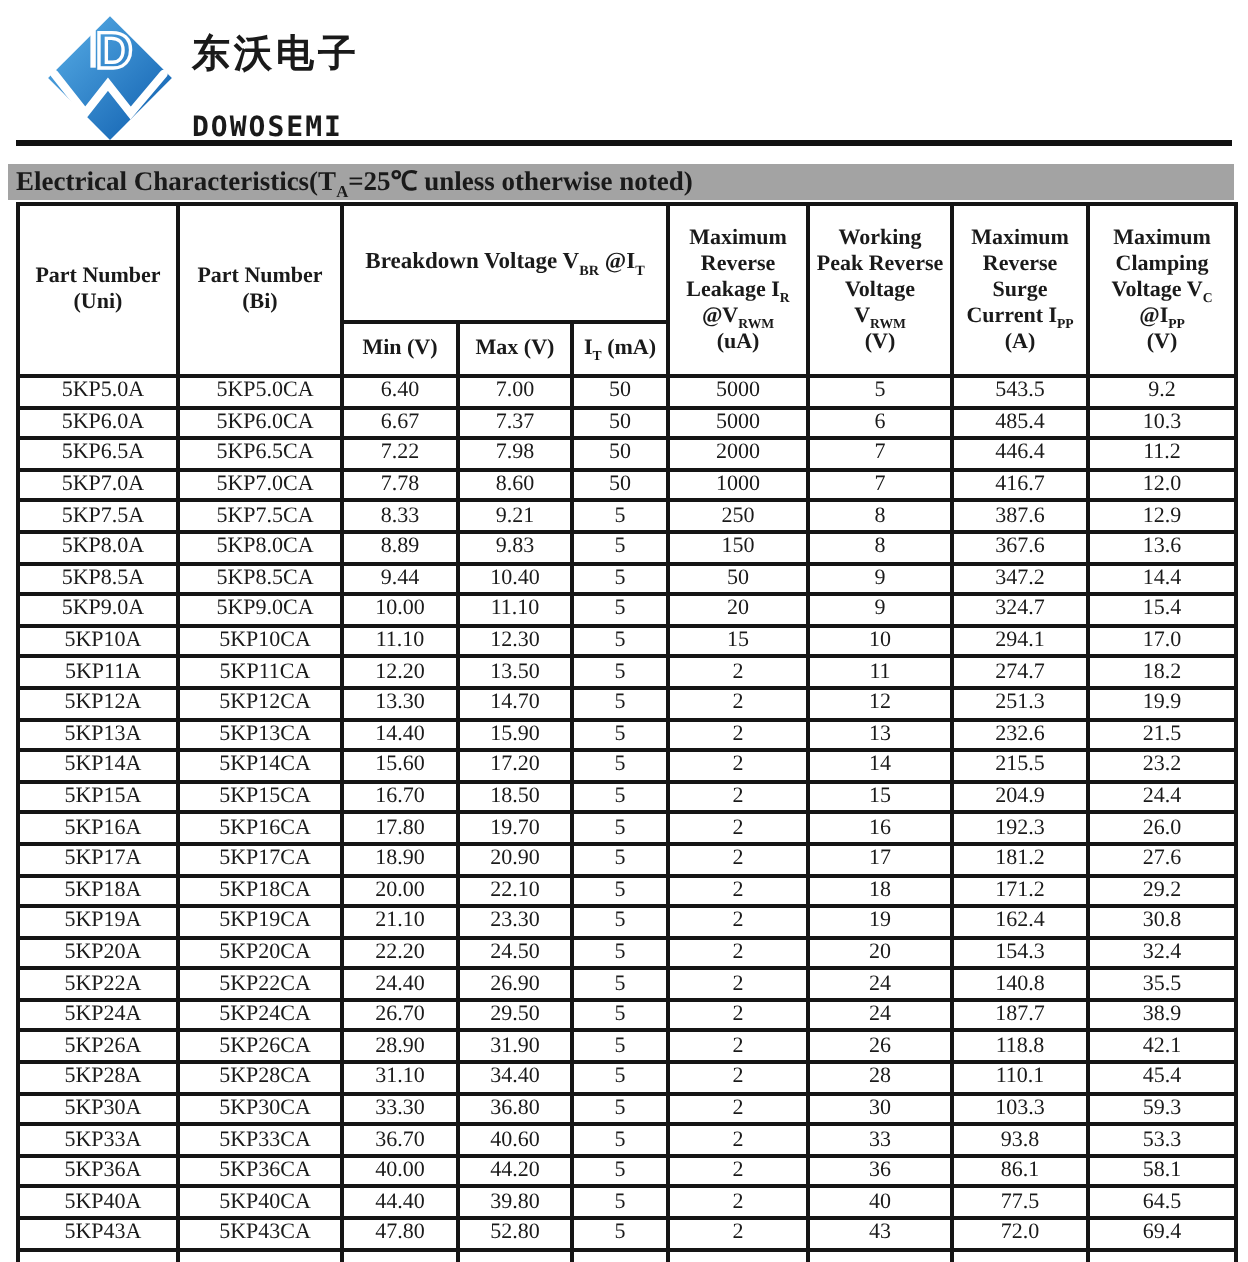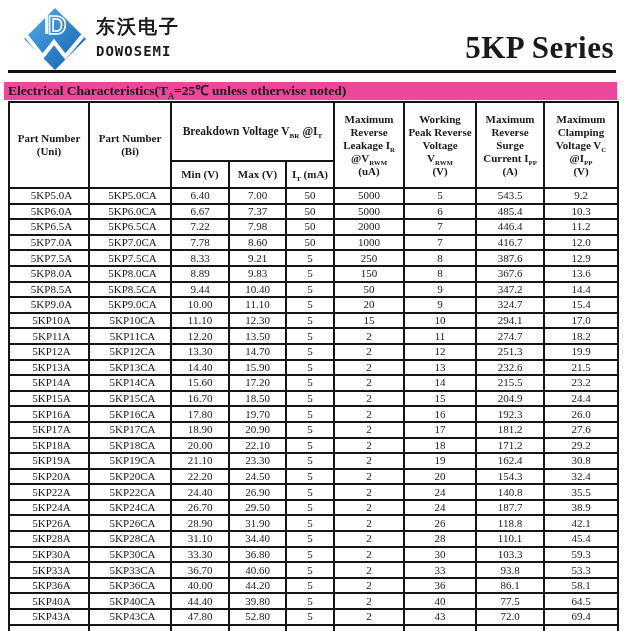--- a/index.html
+++ b/index.html
@@ -12,7 +12,7 @@
   .brand-text{margin-left:8px;padding-top:8px;}
   .brand-zh{font-family:"DejaVu Sans",sans-serif;font-size:19px;font-weight:bold;letter-spacing:2px;}
   .brand-en{font-family:"DejaVu Sans Mono","Liberation Mono",monospace;font-size:14px;font-weight:bold;
-            letter-spacing:1px;margin-top:3px;}
+            letter-spacing:1px;margin-top:16px;}
   .series-title{position:absolute;top:30px;right:10px;font-size:31px;font-weight:bold;
                 font-family:"Liberation Serif",serif;letter-spacing:0.5px;}
   .head-rule{position:absolute;top:70px;left:8px;width:608px;height:3px;background:#111;}

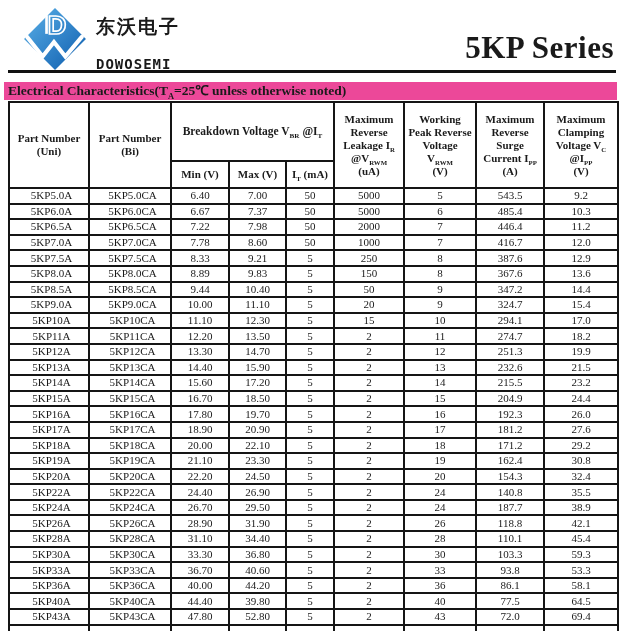--- a/index.html
+++ b/index.html
@@ -57,7 +57,6 @@
     </div>
   </div>
 
-  <div class="series-title">5KP Series</div>
 
   <div class="head-rule"></div>
 

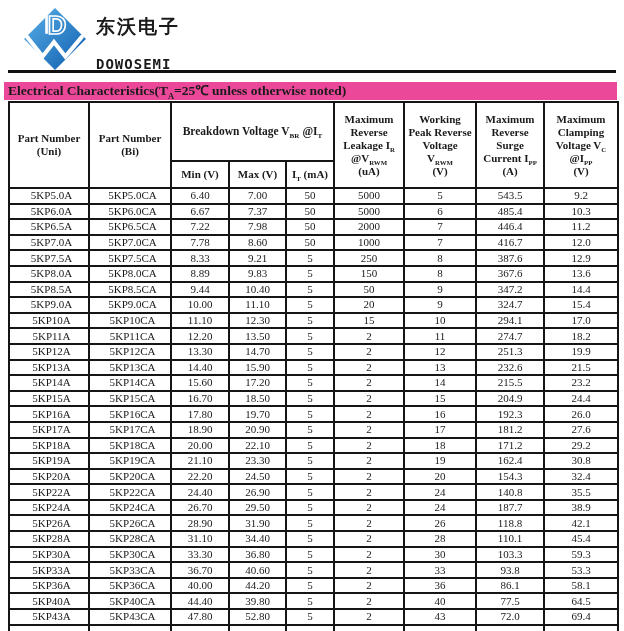--- a/index.html
+++ b/index.html
@@ -18,7 +18,7 @@
   .head-rule{position:absolute;top:70px;left:8px;width:608px;height:3px;background:#111;}
 
   
-  .section-bar{position:absolute;top:82px;left:4px;width:613px;height:18px;background:#ec4899;
+  .section-bar{position:absolute;top:82px;left:4px;width:613px;height:18px;background:#a3a3a3;
                font-size:13.5px;font-weight:bold;line-height:18px;padding-left:4px;box-sizing:border-box;
                white-space:pre-line;}
 

